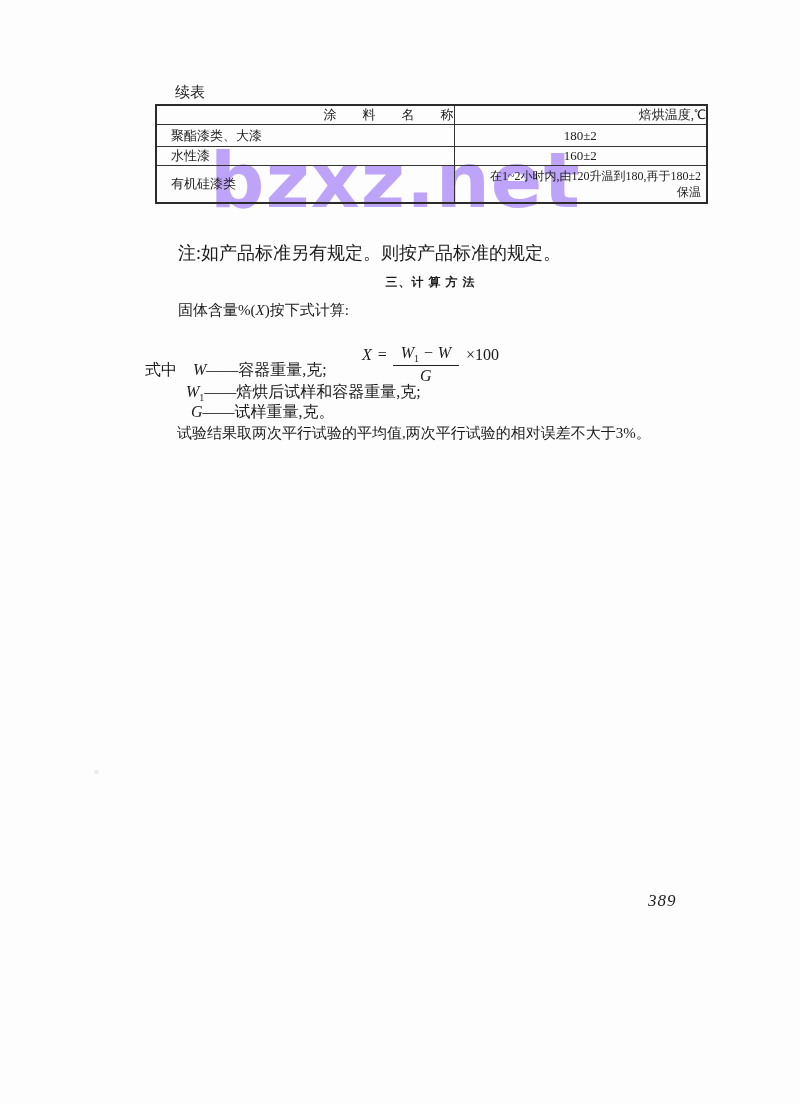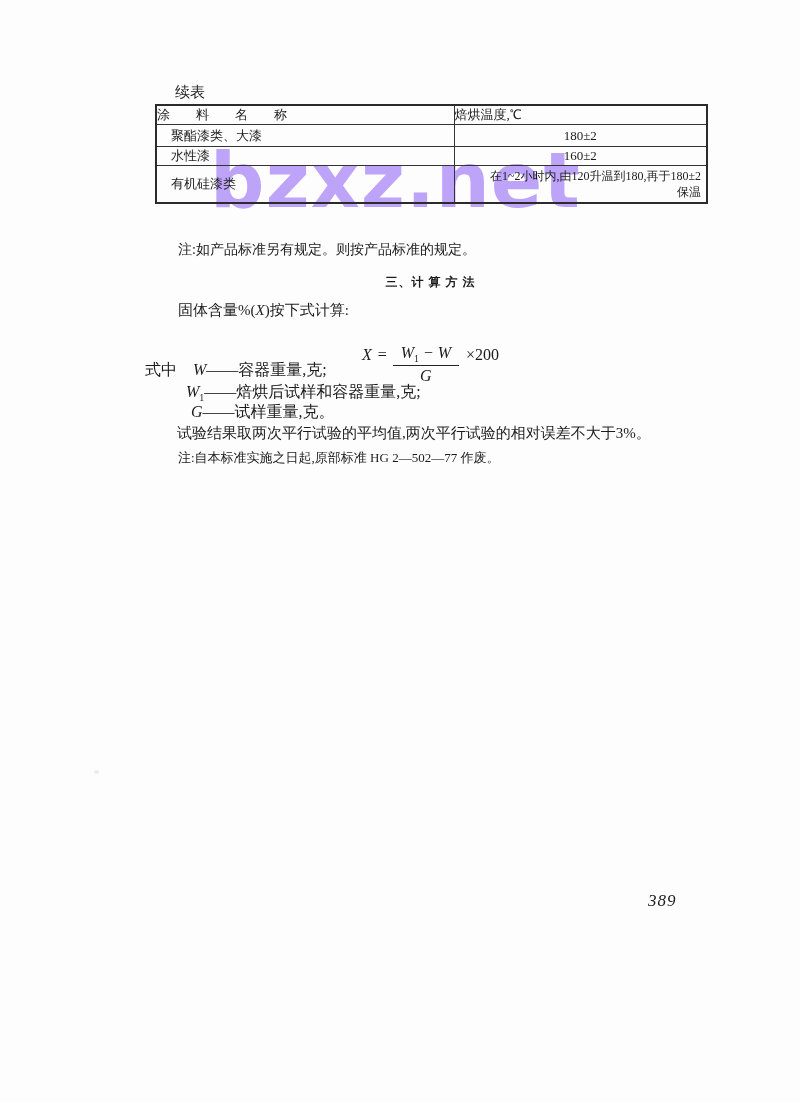--- a/index.html
+++ b/index.html
@@ -57,7 +57,7 @@
   tr.r-s5   { height: 20px; }
   .cell-name { text-align: left; padding-left: 14px; }
   .cell-temp { text-align: center; }
-  .cell-head { text-align: left; margin-top: 22px; }
+  .cell-head { text-align: right; margin-top: 22px; }
   .cell-temp-multiline {
     text-align: right;
     white-space: pre-line;

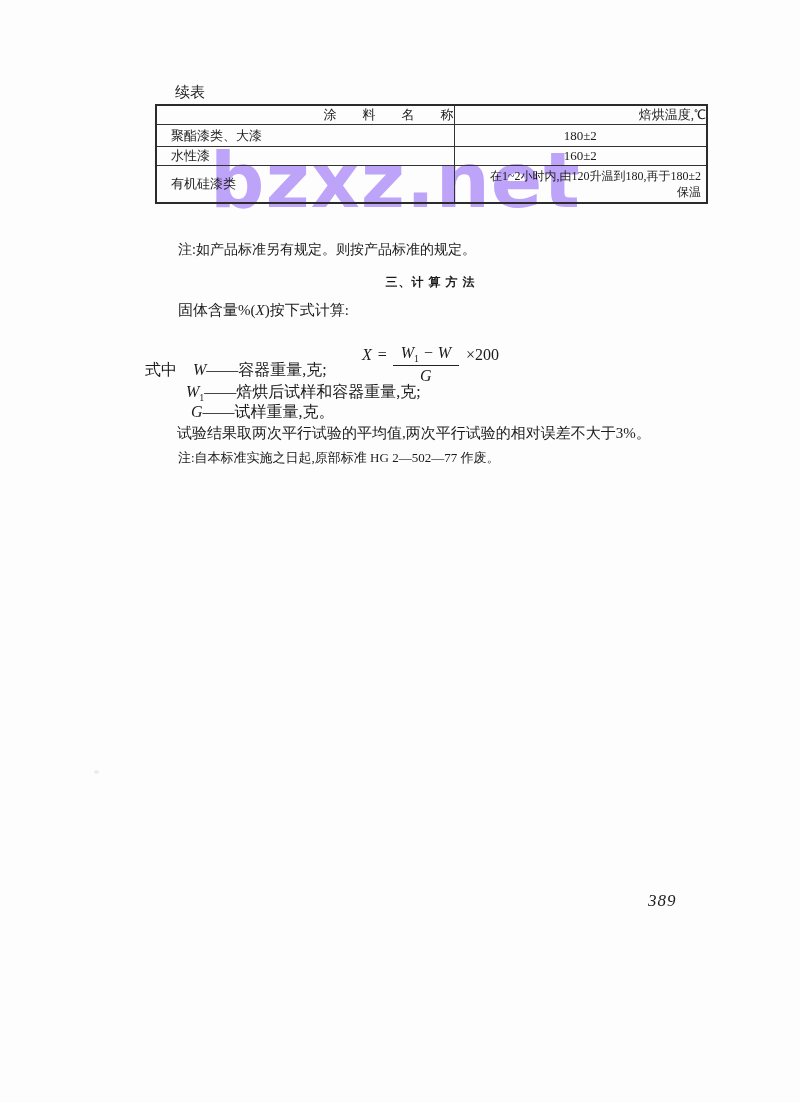--- a/index.html
+++ b/index.html
@@ -67,7 +67,7 @@
     line-height: 1.35;
   }
 
-  .table-note { left: 178px; top: 241px; font-size: 14px; z-index: 2; }
+  .table-note { left: 178px; top: 241px; font-size: 18px; z-index: 2; }
 
   .section-heading {
     left: 155px; top: 274px; width: 551px;

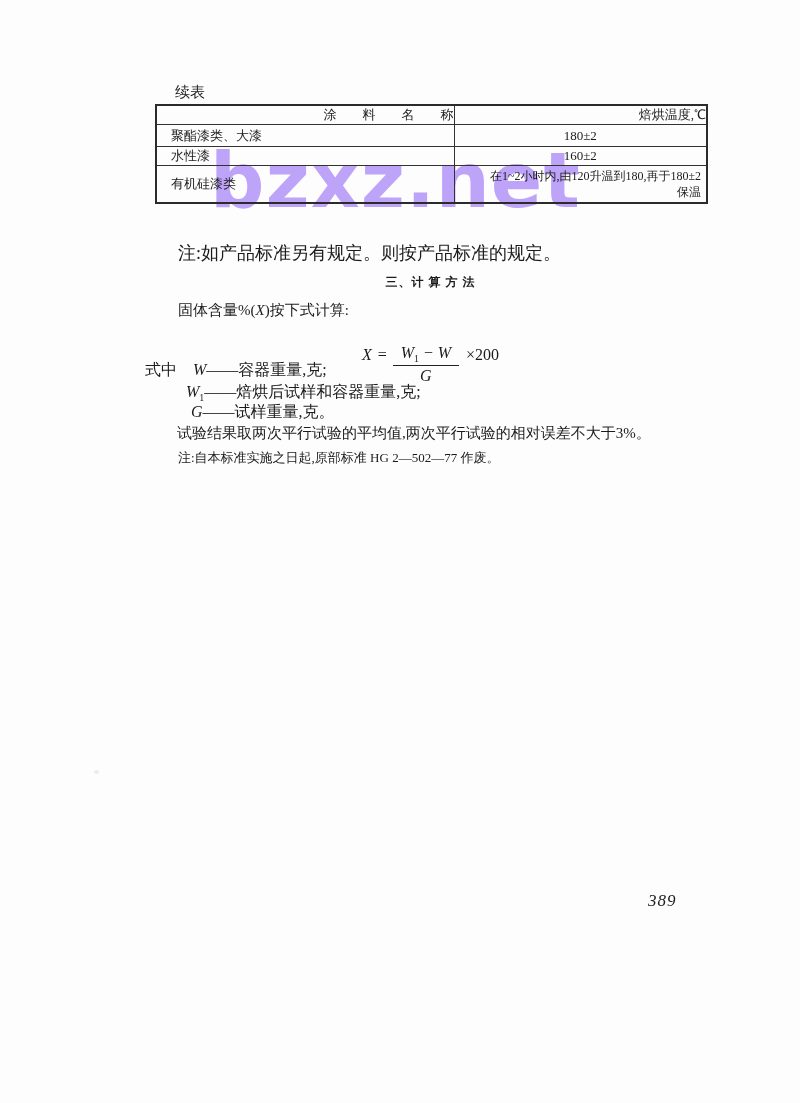--- a/index.html
+++ b/index.html
@@ -169,7 +169,7 @@
       <span class="num"><span class="var">W</span><sub class="f-sub">1</sub><span class="var"> − W</span></span>
       <span class="den var">G</span>
     </span>
-    <span class="factor">×200</span>
+    <span class="factor">×100</span>
   </div>
 
   <div class="abs def-line def-1"><span class="where-label">式中</span><span class="var">W</span><sub class="f-sub"></sub><span>——容器重量,克;</span></div>

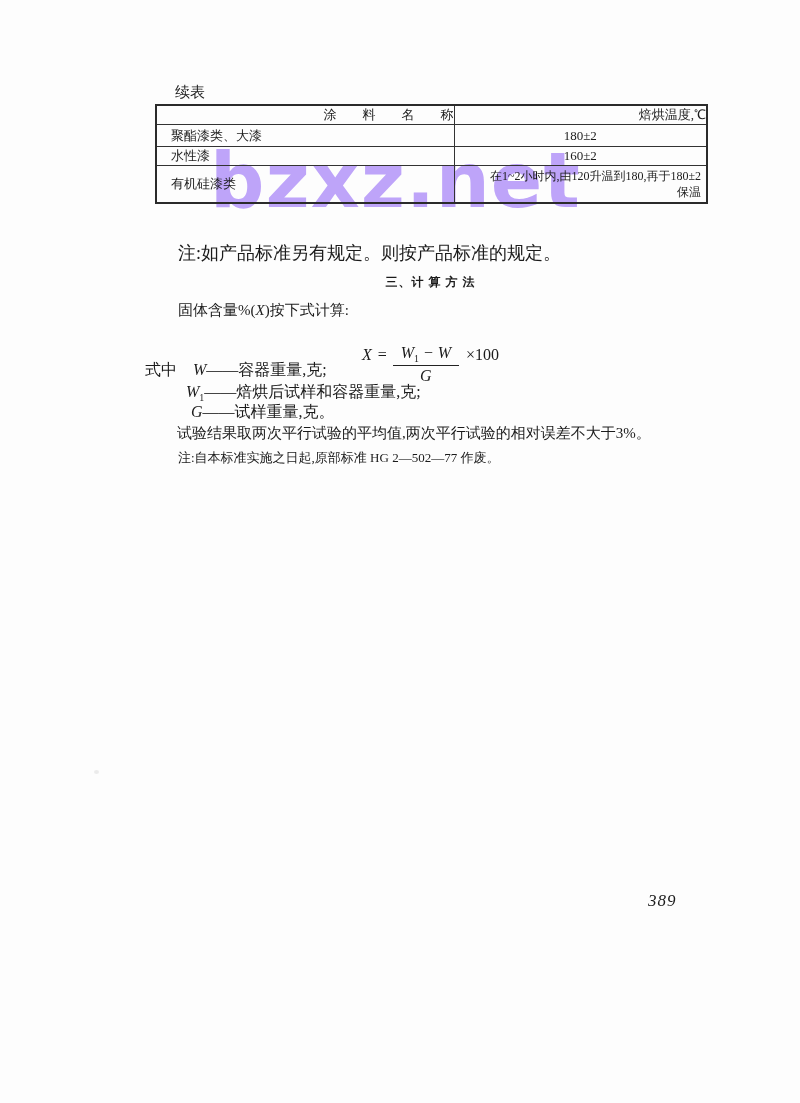--- a/index.html
+++ b/index.html
@@ -180,7 +180,6 @@
 
   <div class="abs result-line">试验结果取两次平行试验的平均值,两次平行试验的相对误差不大于3%。</div>
 
-  <div class="abs bottom-note">注:自本标准实施之日起,原部标准 HG 2—502—77 作废。</div>
 
   <div class="abs page-number">389</div>
 

